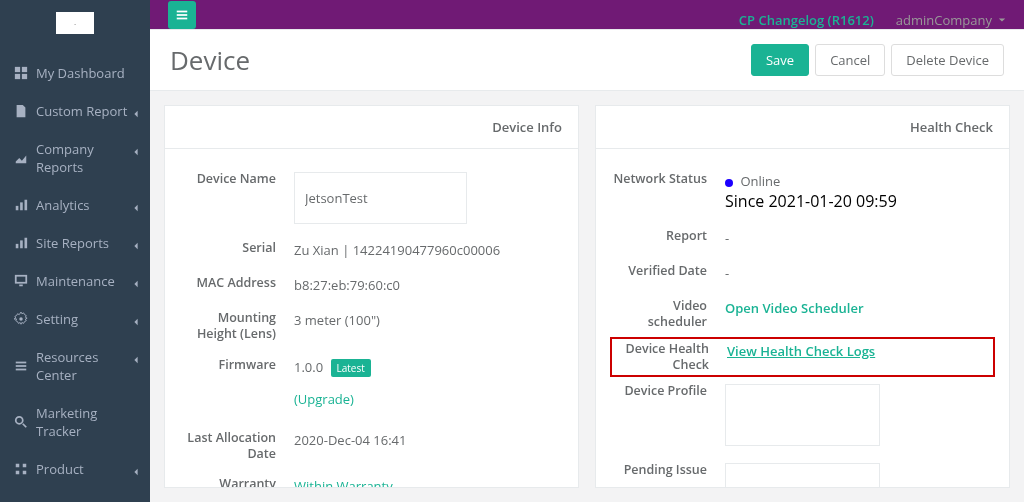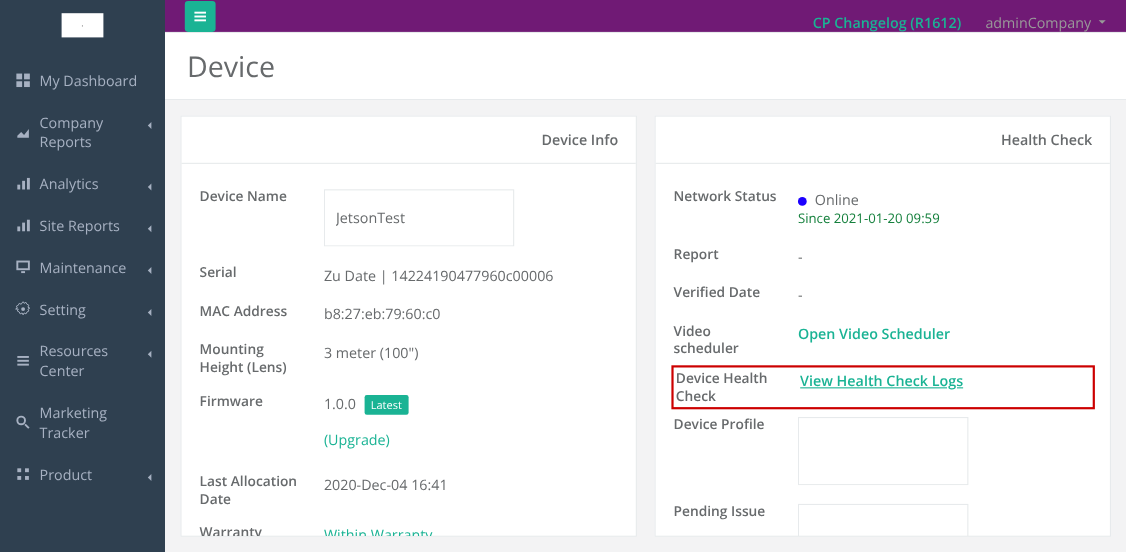--- a/index.html
+++ b/index.html
@@ -208,6 +208,11 @@
 
     <div class="page-head">
       <h2>Device</h2>
+      <div class="head-actions">
+        <button class="btn btn-primary">Save</button>
+        <button class="btn">Cancel</button>
+        <button class="btn">Delete Device</button>
+      </div>
     </div>
 
     <div class="content">

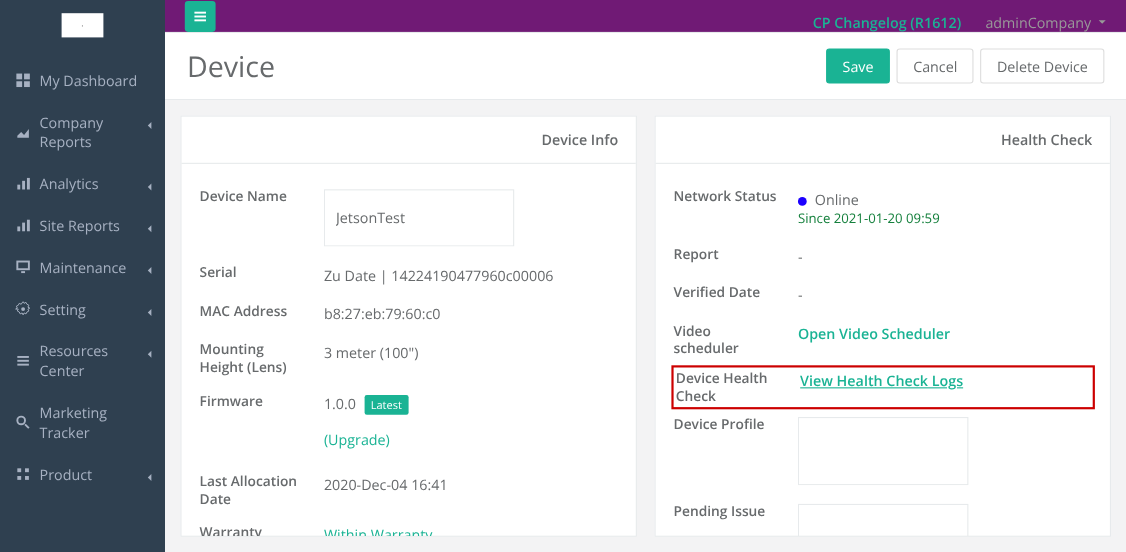--- a/index.html
+++ b/index.html
@@ -89,6 +89,17 @@
       <li>
         <span class="ic">
             <svg viewBox="0 0 16 16">
+              <path d="M3 1h7l3 3v11H3z"></path>
+            </svg>
+          </span>
+        <span>Custom Report</span>
+        <span class="chev"><svg viewBox="0 0 10 10">
+              <path d="M7 1 3 5l4 4z"></path>
+            </svg></span>
+      </li>
+      <li>
+        <span class="ic">
+            <svg viewBox="0 0 16 16">
               <path d="M2 12l4-4 3 3 5-6v9H2z"></path>
             </svg>
           </span>

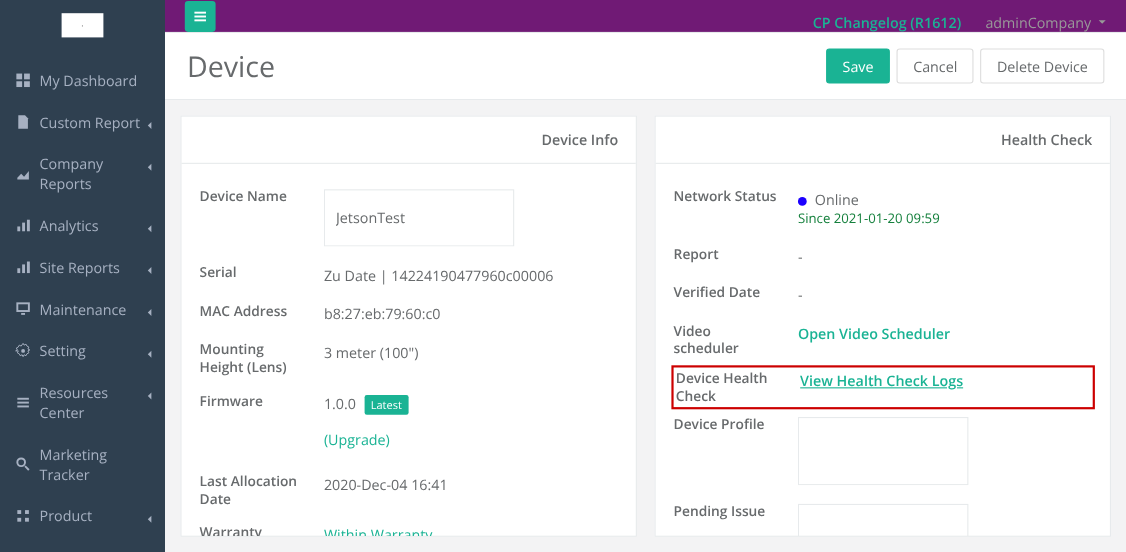--- a/index.html
+++ b/index.html
@@ -49,7 +49,7 @@
   .panel-title{padding:12px 16px;border-bottom:1px solid var(--border);font-size:13px;color:var(--heading);font-weight:600;text-align:right;}
   .panel-body{padding:14px 16px 20px;overflow:auto;}
   .row{display:flex;align-items:flex-start;padding:8px 0;}
-  .row .lbl{width:95px;color:var(--muted);font-weight:600;margin-right:18px;line-height:1.3;font-size:12.5px;}
+  .row .lbl{width:95px;text-align:right;color:var(--muted);font-weight:600;margin-right:18px;line-height:1.3;font-size:12.5px;}
   .row .val{flex:1;color:var(--muted);padding-top:1px;min-width:0;overflow:hidden;text-overflow:ellipsis;}
   .row.tall{padding:6px 0 14px;}
   input[type=text]{border:1px solid var(--border);padding:16px 10px;font-size:13px;width:173px;color:var(--muted);}

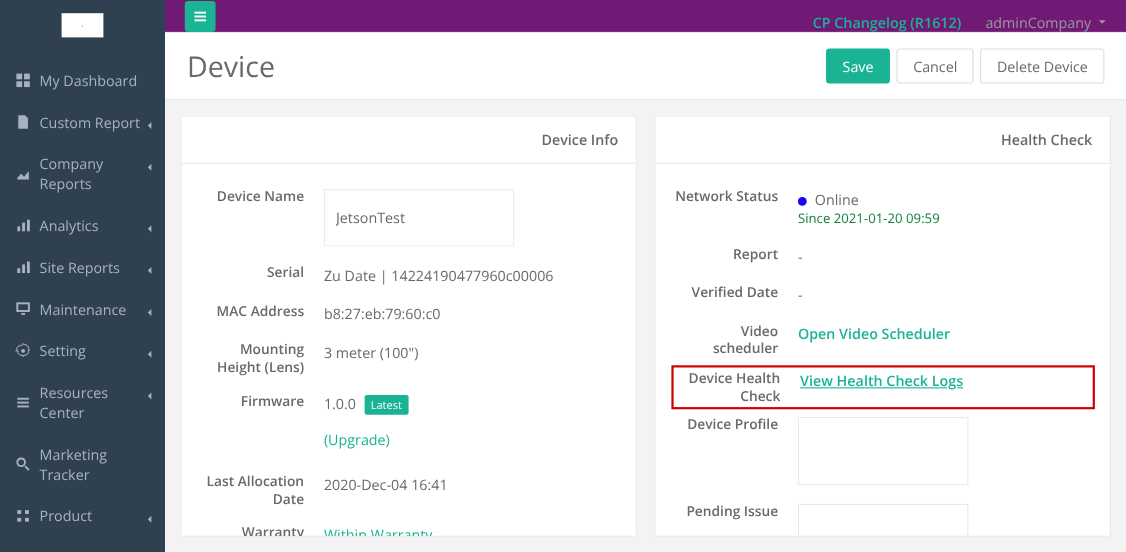--- a/index.html
+++ b/index.html
@@ -59,7 +59,7 @@
   .link-u{color:var(--teal);font-weight:600;text-decoration:underline;cursor:pointer;}
 
   .dot{display:inline-block;width:8px;height:8px;border-radius:50%;background:#1c00ff;margin-right:4px;vertical-align:middle;}
-  .small{color:#15803d;font-size:12px;}
+  .small{color:#000000;font-size:16px;}
   .empty-box{border:1px solid var(--border);height:62px;width:155px;}
 
   .red-frame{border:2px solid var(--red);padding:2px;margin:-2px;}

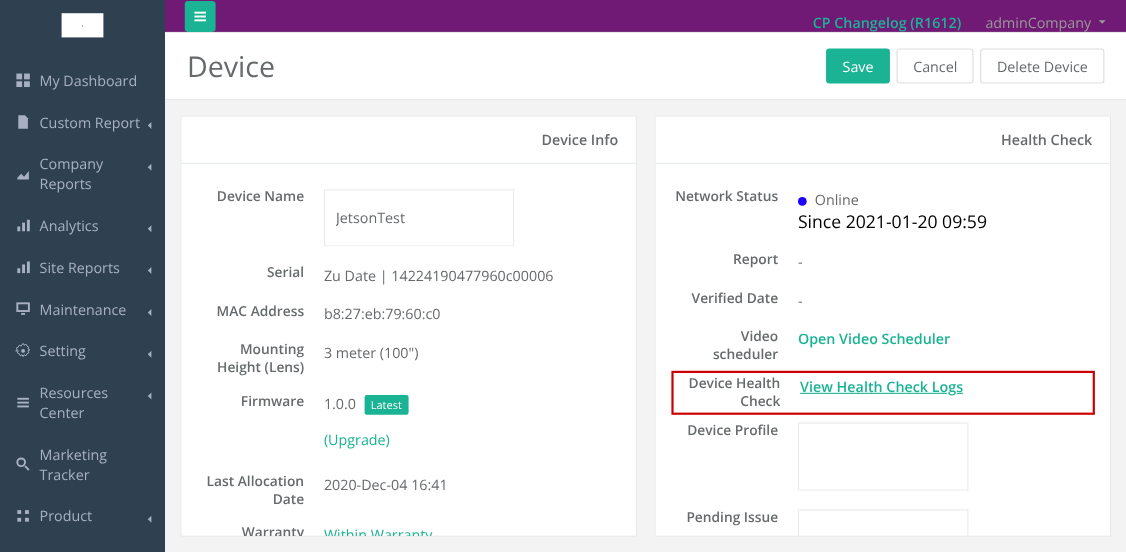--- a/index.html
+++ b/index.html
@@ -237,7 +237,7 @@
           </div>
           <div class="row">
             <div class="lbl">Serial</div>
-            <div class="val">Zu Date | 14224190477960c00006</div>
+            <div class="val">Zu Xian | 14224190477960c00006</div>
           </div>
           <div class="row">
             <div class="lbl">MAC Address</div>

